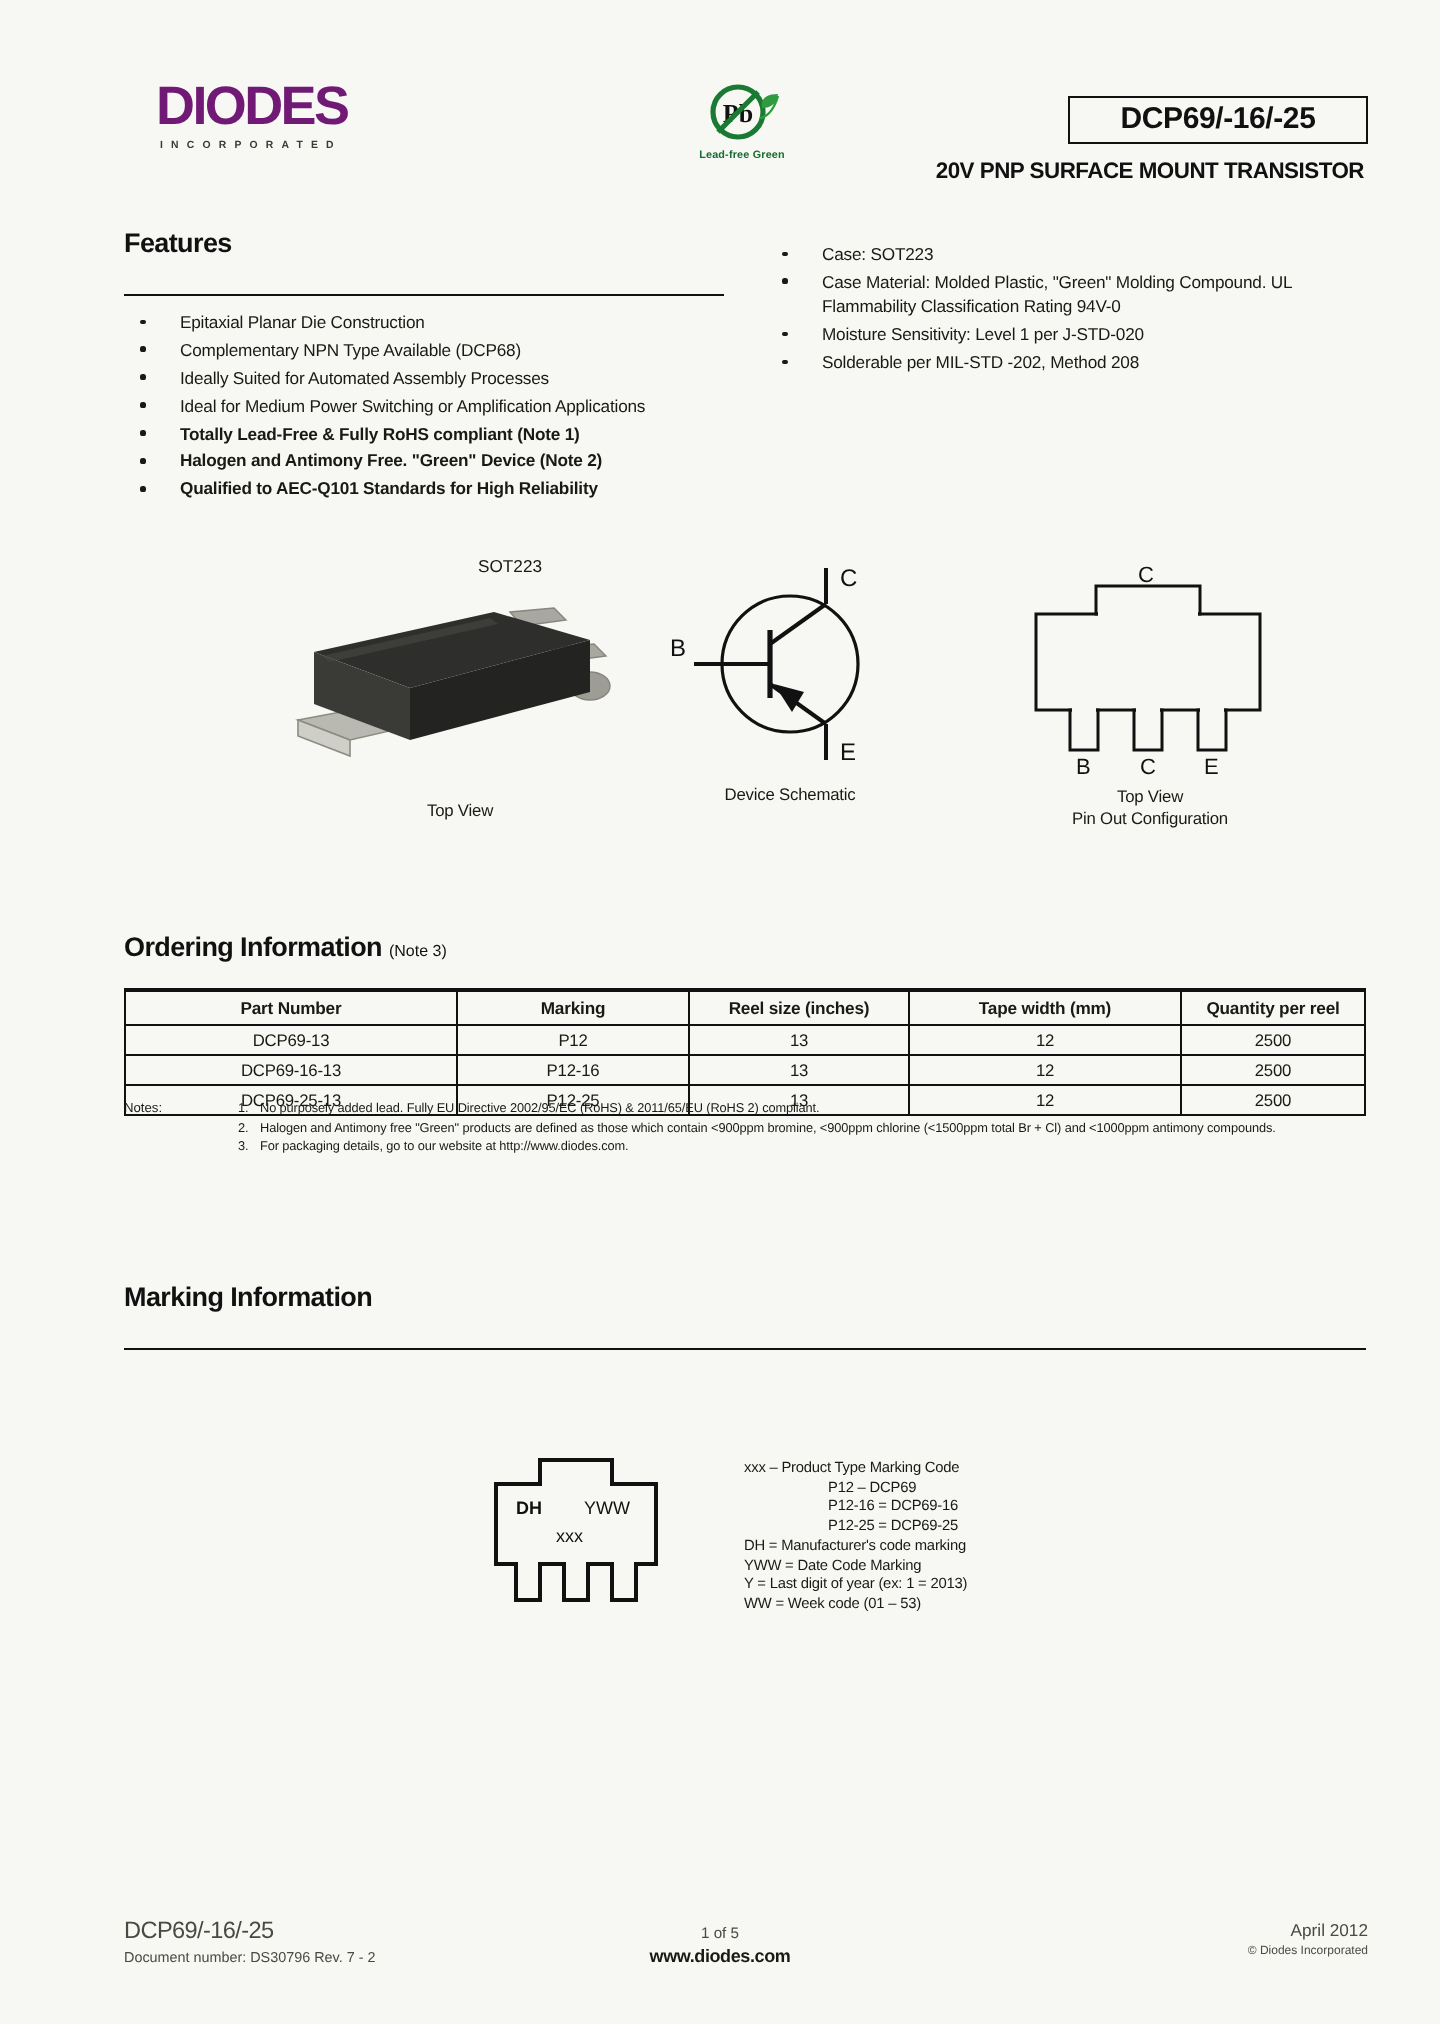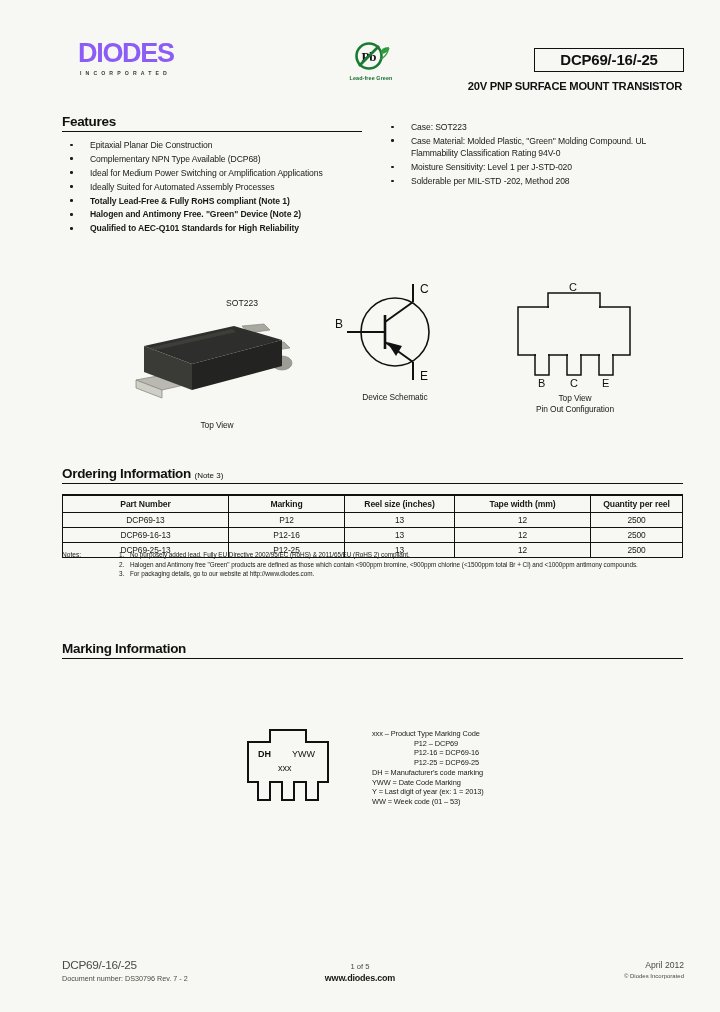--- a/index.html
+++ b/index.html
@@ -34,7 +34,7 @@
     font-weight: bold;
     font-size: 27px;
     letter-spacing: -1.3px;
-    color: #8b5cf6;
+    color: #701a75;
     line-height: 1;
   }
   .logo-sub {

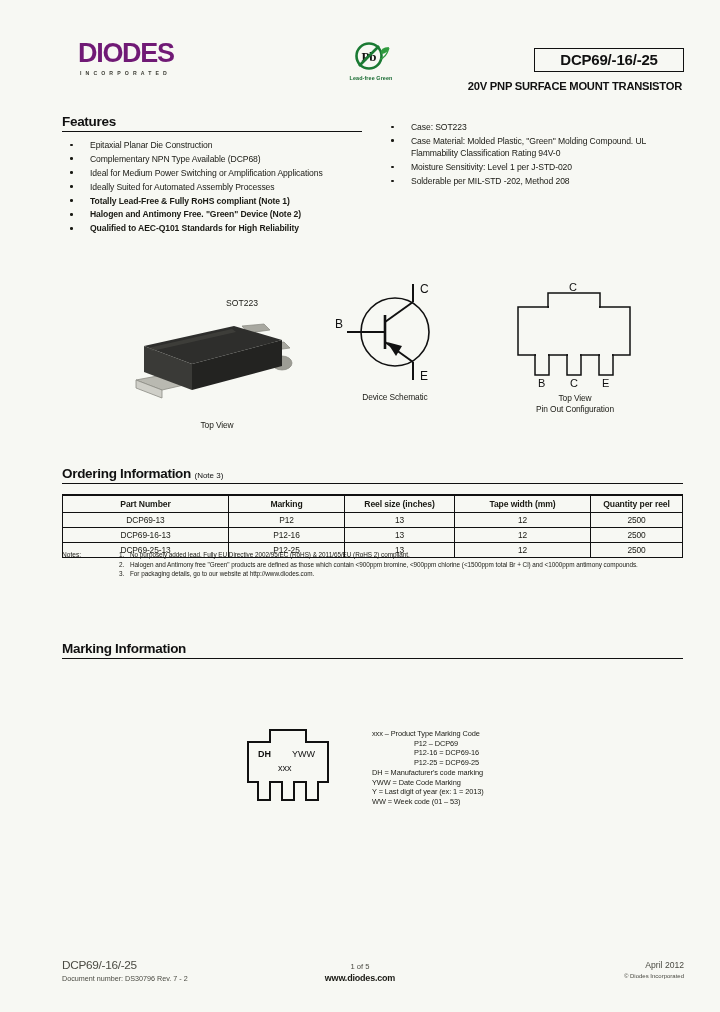--- a/index.html
+++ b/index.html
@@ -92,7 +92,7 @@
     font-weight: bold;
     color: #111;
     letter-spacing: -0.3px;
-    padding-bottom: 2px;
+    padding-bottom: 18px;
   }
   .sec-title .note {
     font-size: 8px;

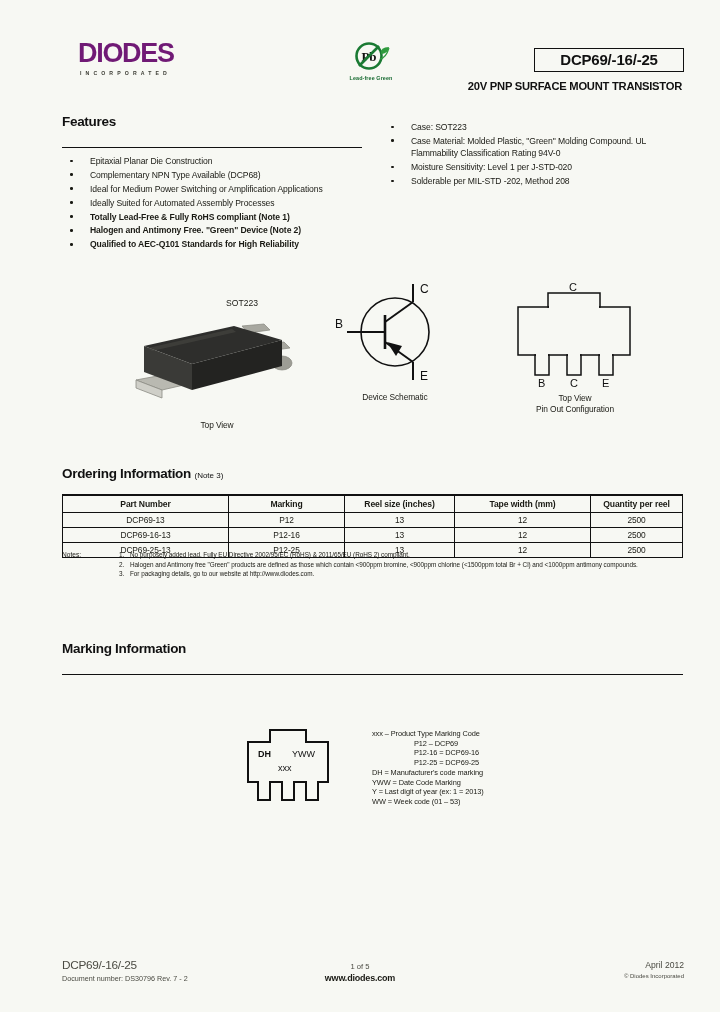--- a/index.html
+++ b/index.html
@@ -306,8 +306,8 @@
     <ul class="bullets">
       <li>Epitaxial Planar Die Construction</li>
       <li>Complementary NPN Type Available (DCP68)</li>
+      <li>Ideally Suited for Automated Assembly Processes</li>
       <li>Ideal for Medium Power Switching or Amplification Applications</li>
-      <li>Ideally Suited for Automated Assembly Processes</li>
       <li class="b">Totally Lead-Free &amp; Fully RoHS compliant (Note 1)</li>
       <li class="b">Halogen and Antimony Free. "Green" Device (Note 2)</li>
       <li class="b">Qualified to AEC-Q101 Standards for High Reliability</li>

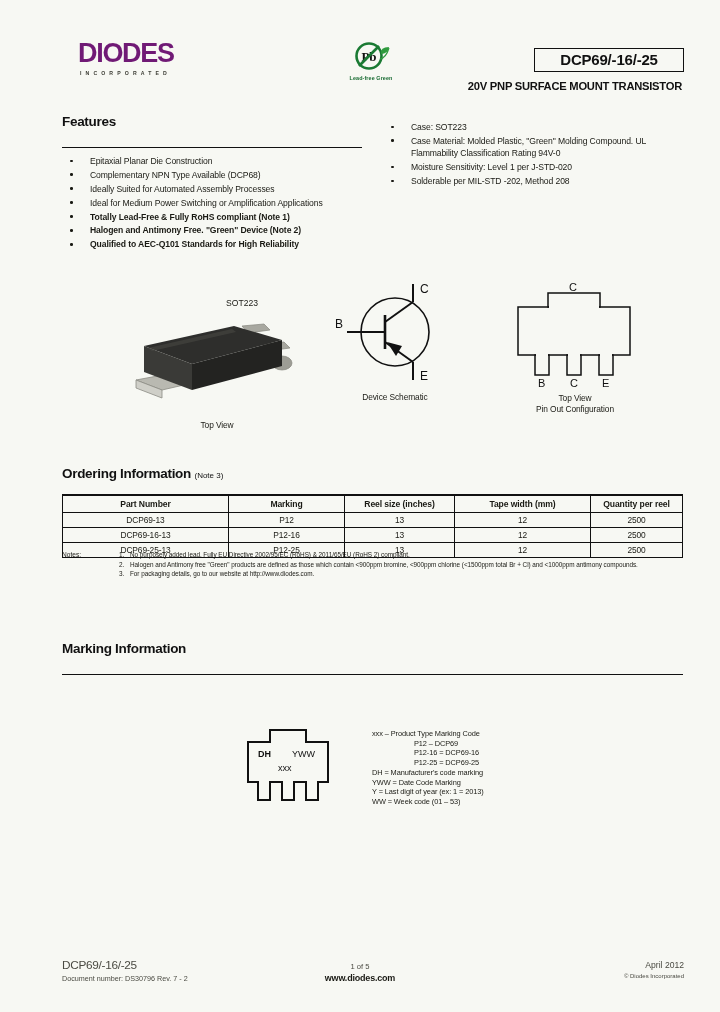--- a/index.html
+++ b/index.html
@@ -325,7 +325,7 @@
 
   <div class="figures">
 
-    <div style="position:absolute; left:62px; top:0; width:190px;margin-top:20px;">
+    <div style="position:absolute; left:75px; top:0; width:190px;">
       <div class="sot-label">SOT223</div>
       <span>
         <svg width="190" height="110" viewBox="0 0 190 110" style="margin-top:16px;">

